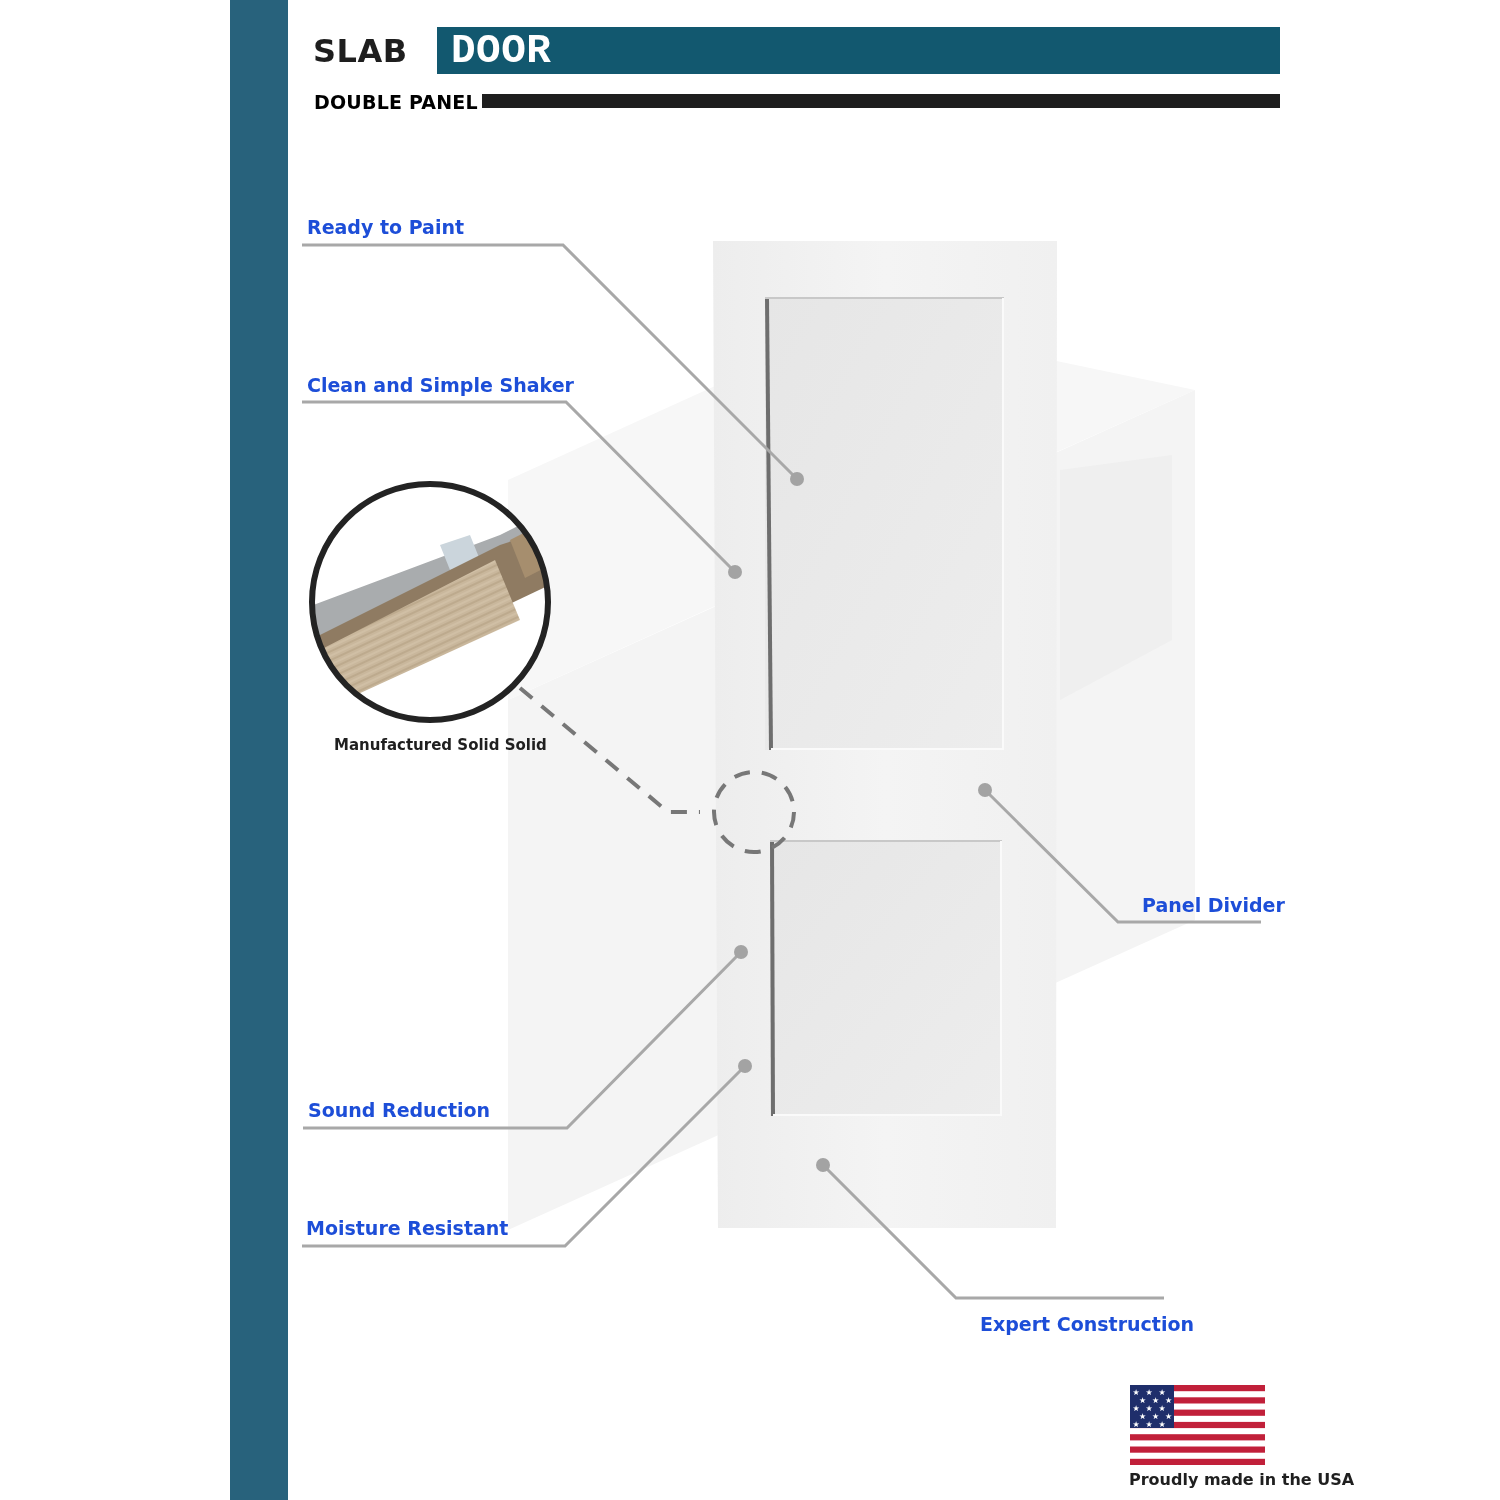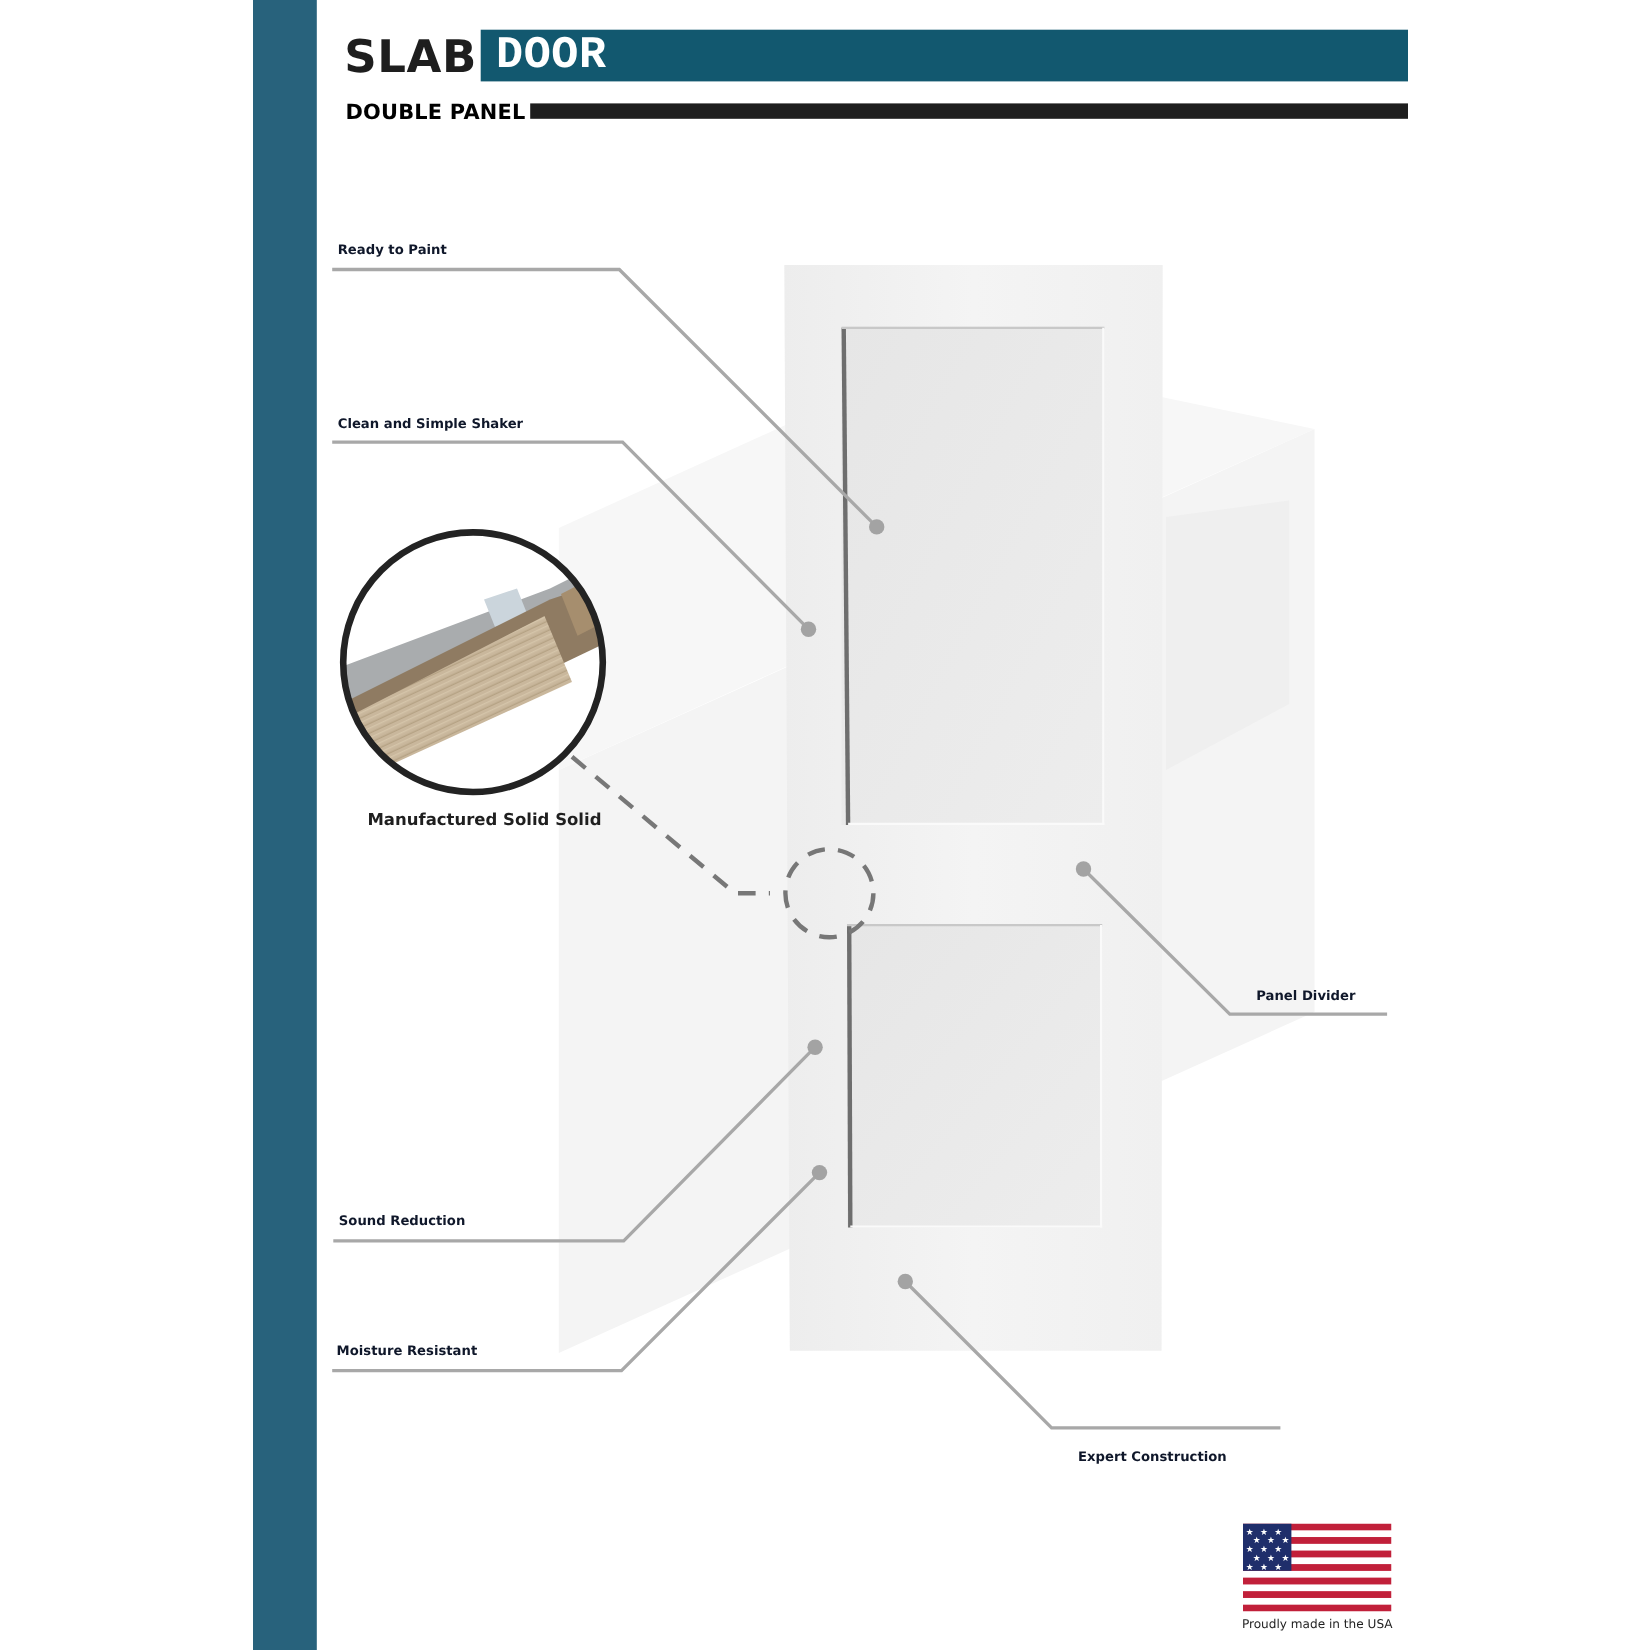--- a/index.html
+++ b/index.html
@@ -11,7 +11,7 @@
   .abs { position: absolute; }
   .sidebar-bar { left: 230px; top: 0; width: 58px; height: 1500px; background: #28627C; }
   .title-slab {
-    left: 313px; top: 26px; font-size: 41px; font-weight: bold; color: #1e1e1e;
+    left: 313px; top: 26px; font-size: 32px; font-weight: bold; color: #1e1e1e;
     letter-spacing: 0.5px; line-height: 50px;
   }
   .title-box {

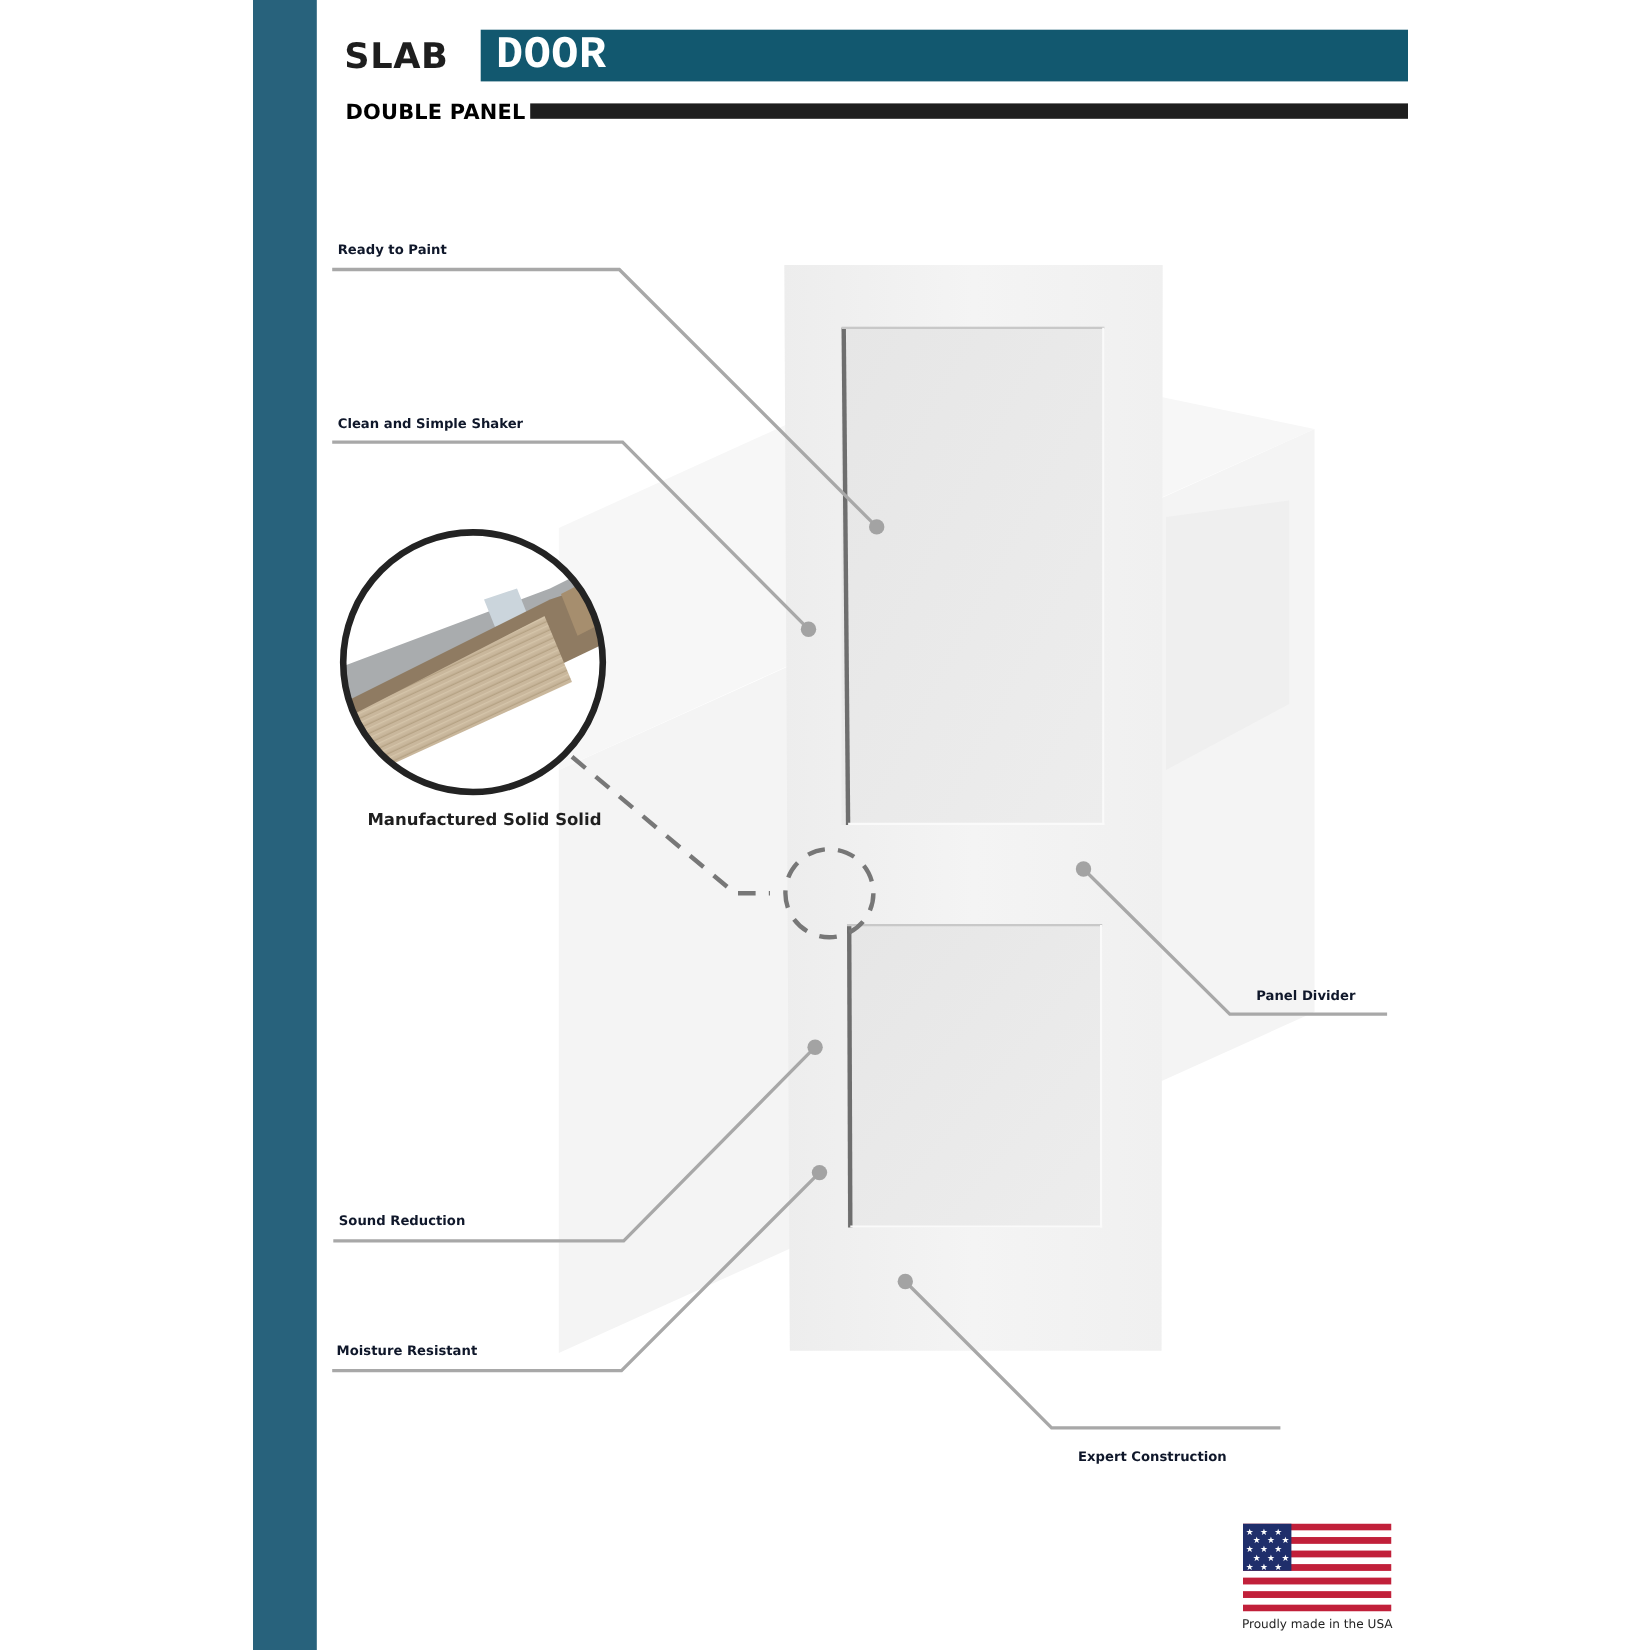--- a/index.html
+++ b/index.html
@@ -28,7 +28,7 @@
   .subtitle-bar { left: 482px; top: 94px; width: 798px; height: 14px; background: #1e1e1e; }
 
   .label {
-    font-size: 12px; font-weight: bold; color: #0f172a; line-height: 22px; white-space: nowrap;
+    font-size: 19px; font-weight: bold; color: #1d4ed8; line-height: 22px; white-space: nowrap;
   }
   .label-small { font-size: 15px; font-weight: bold; color: #1f1f1f; white-space: nowrap; }
   .flag-caption { font-size: 11px; font-weight: normal; color: #1f1f1f; white-space: nowrap; }

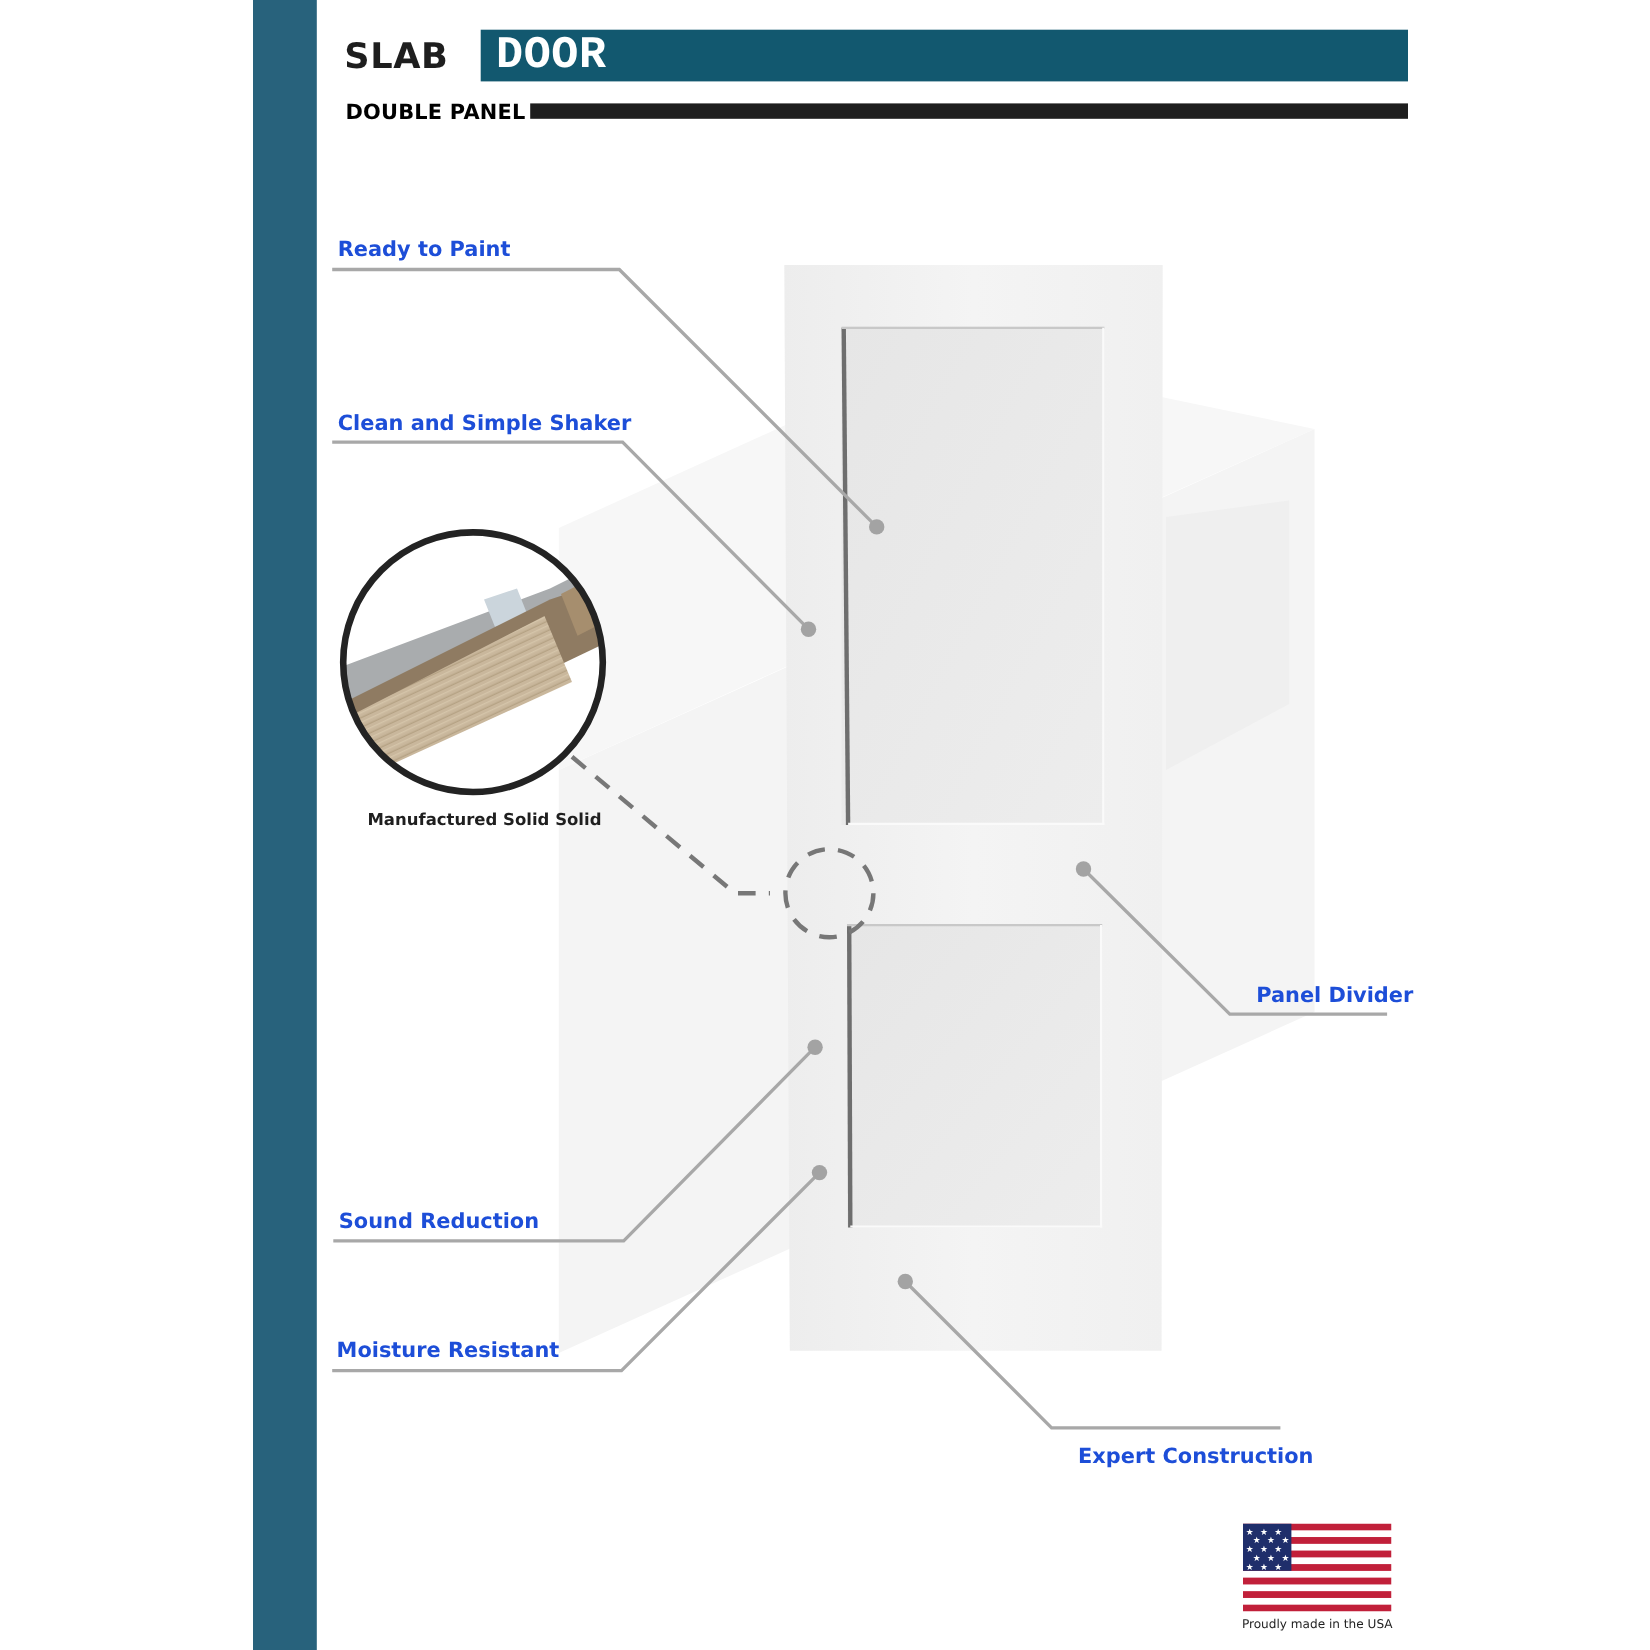--- a/index.html
+++ b/index.html
@@ -31,7 +31,7 @@
     font-size: 19px; font-weight: bold; color: #1d4ed8; line-height: 22px; white-space: nowrap;
   }
   .label-small { font-size: 15px; font-weight: bold; color: #1f1f1f; white-space: nowrap; }
-  .flag-caption { font-size: 11px; font-weight: normal; color: #1f1f1f; white-space: nowrap; }
+  .flag-caption { font-size: 16px; font-weight: bold; color: #1f1f1f; white-space: nowrap; }
 
   svg.layer { position: absolute; left: 0; top: 0; }
 </style>

